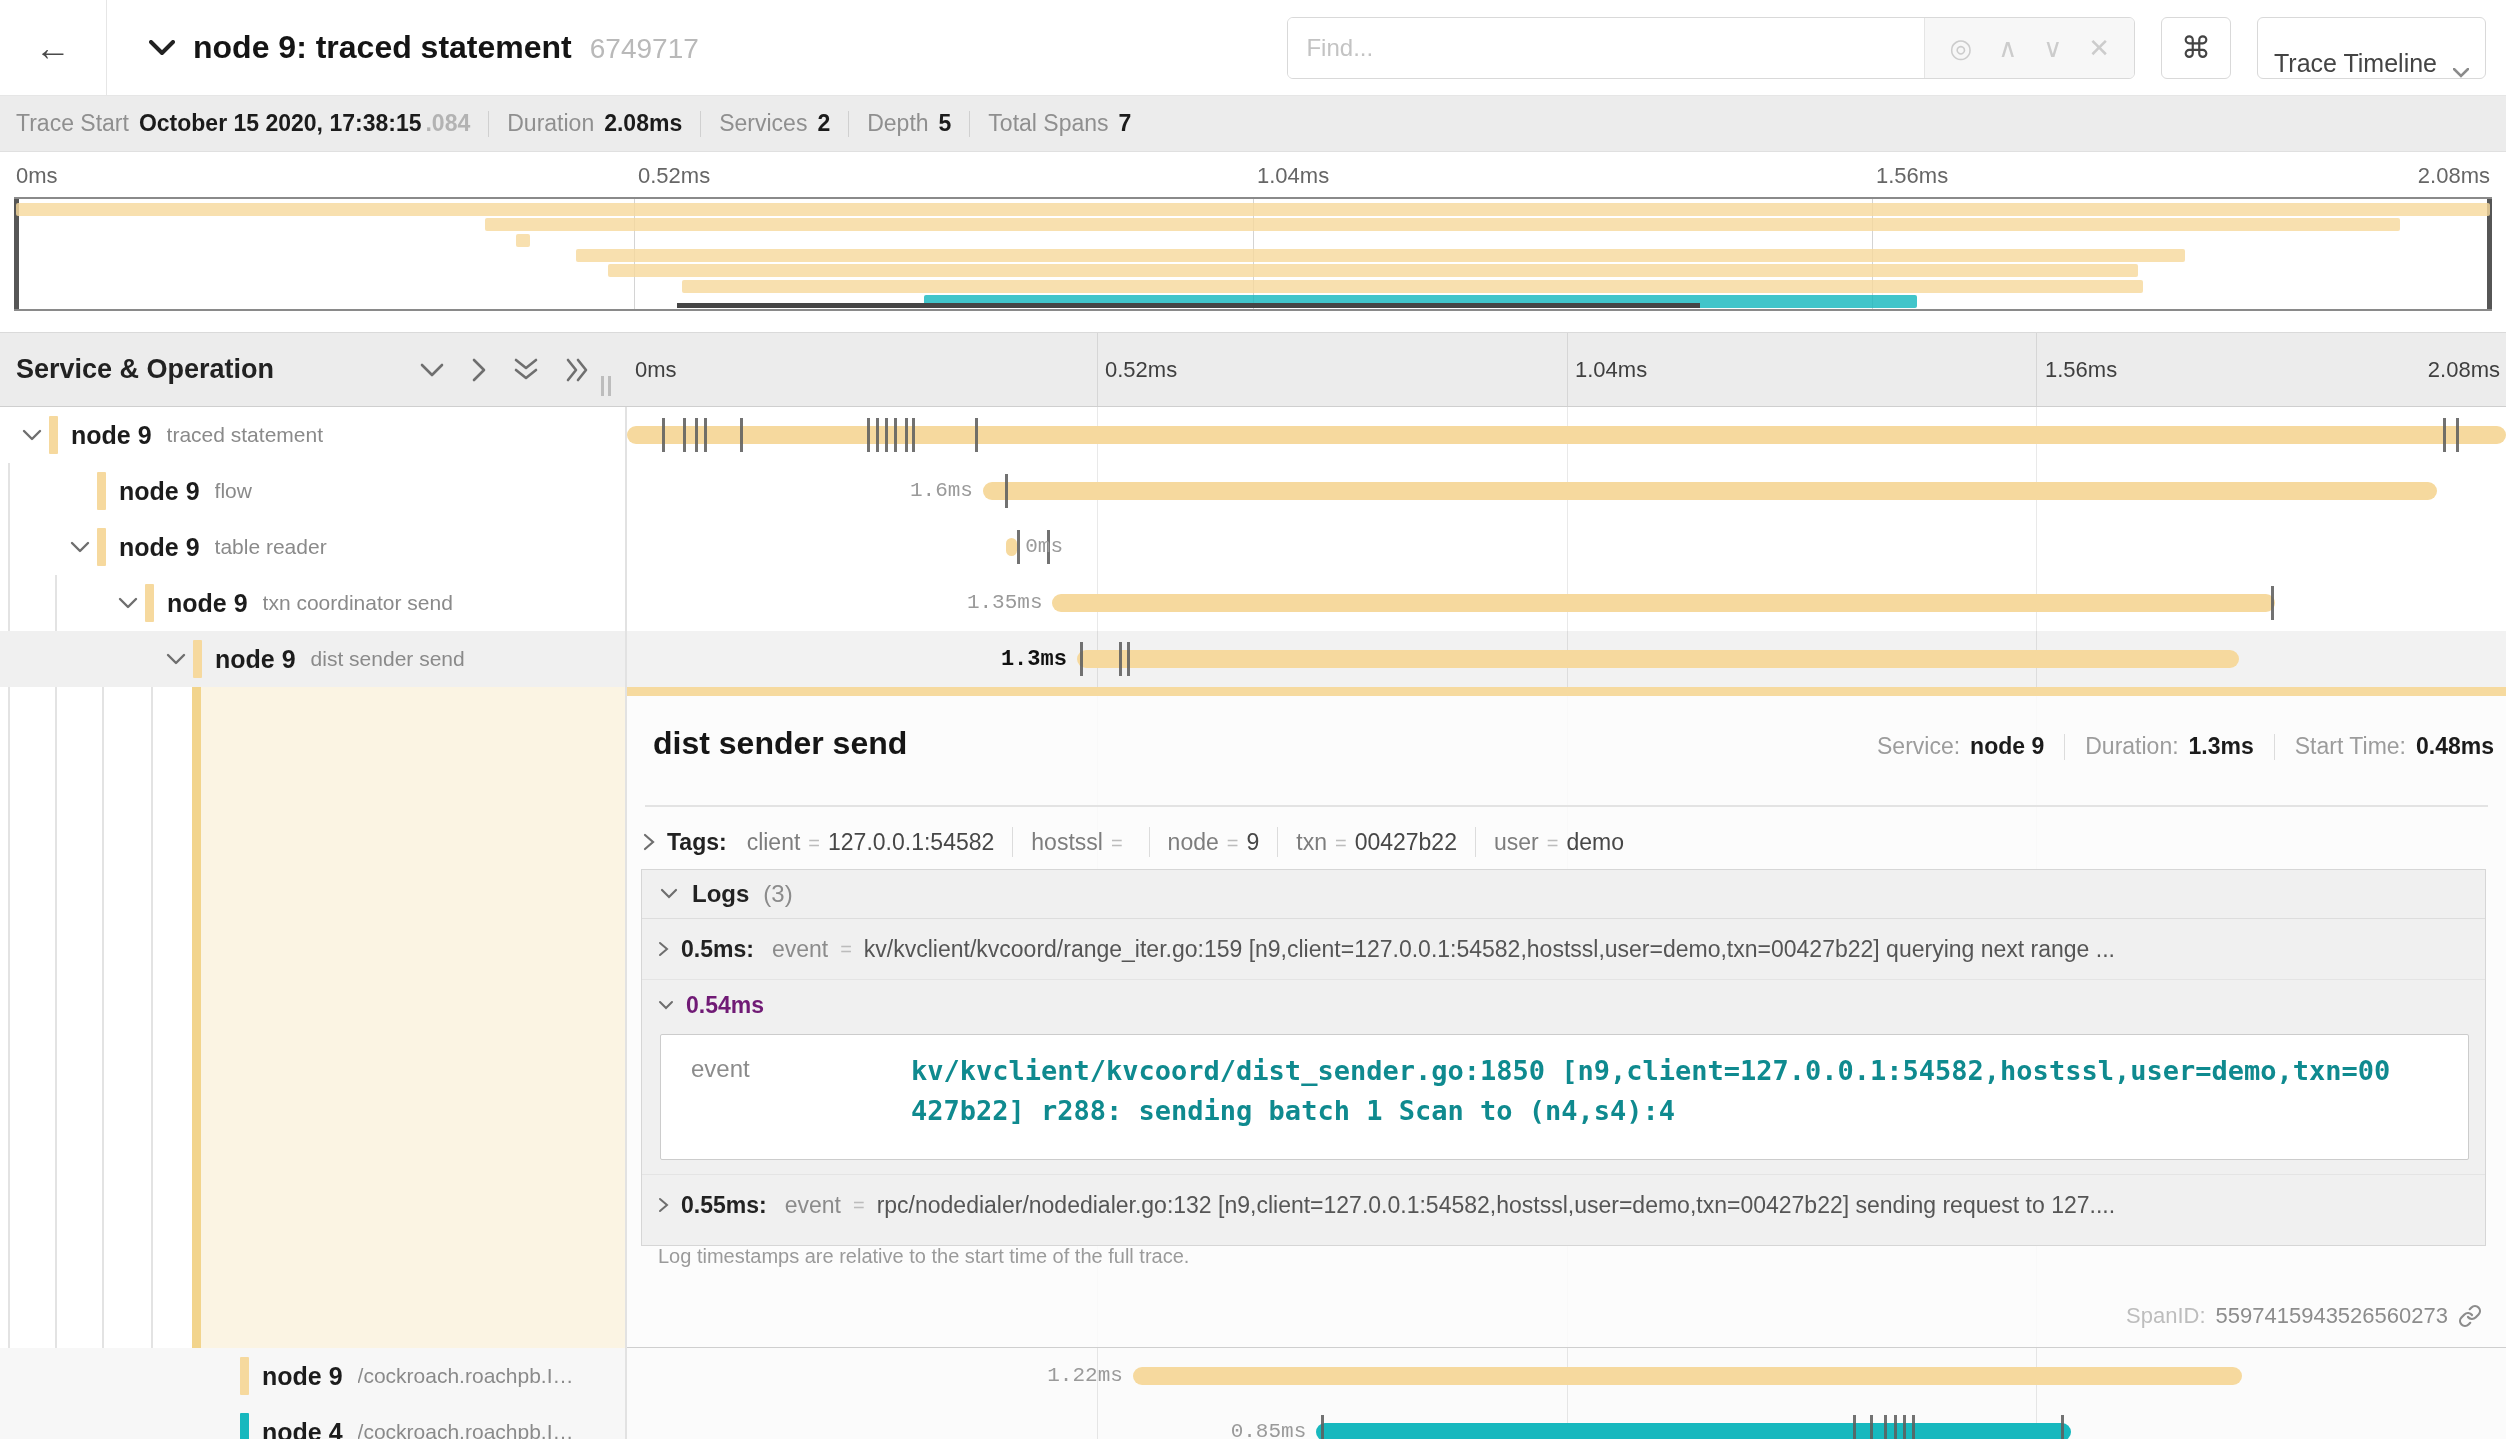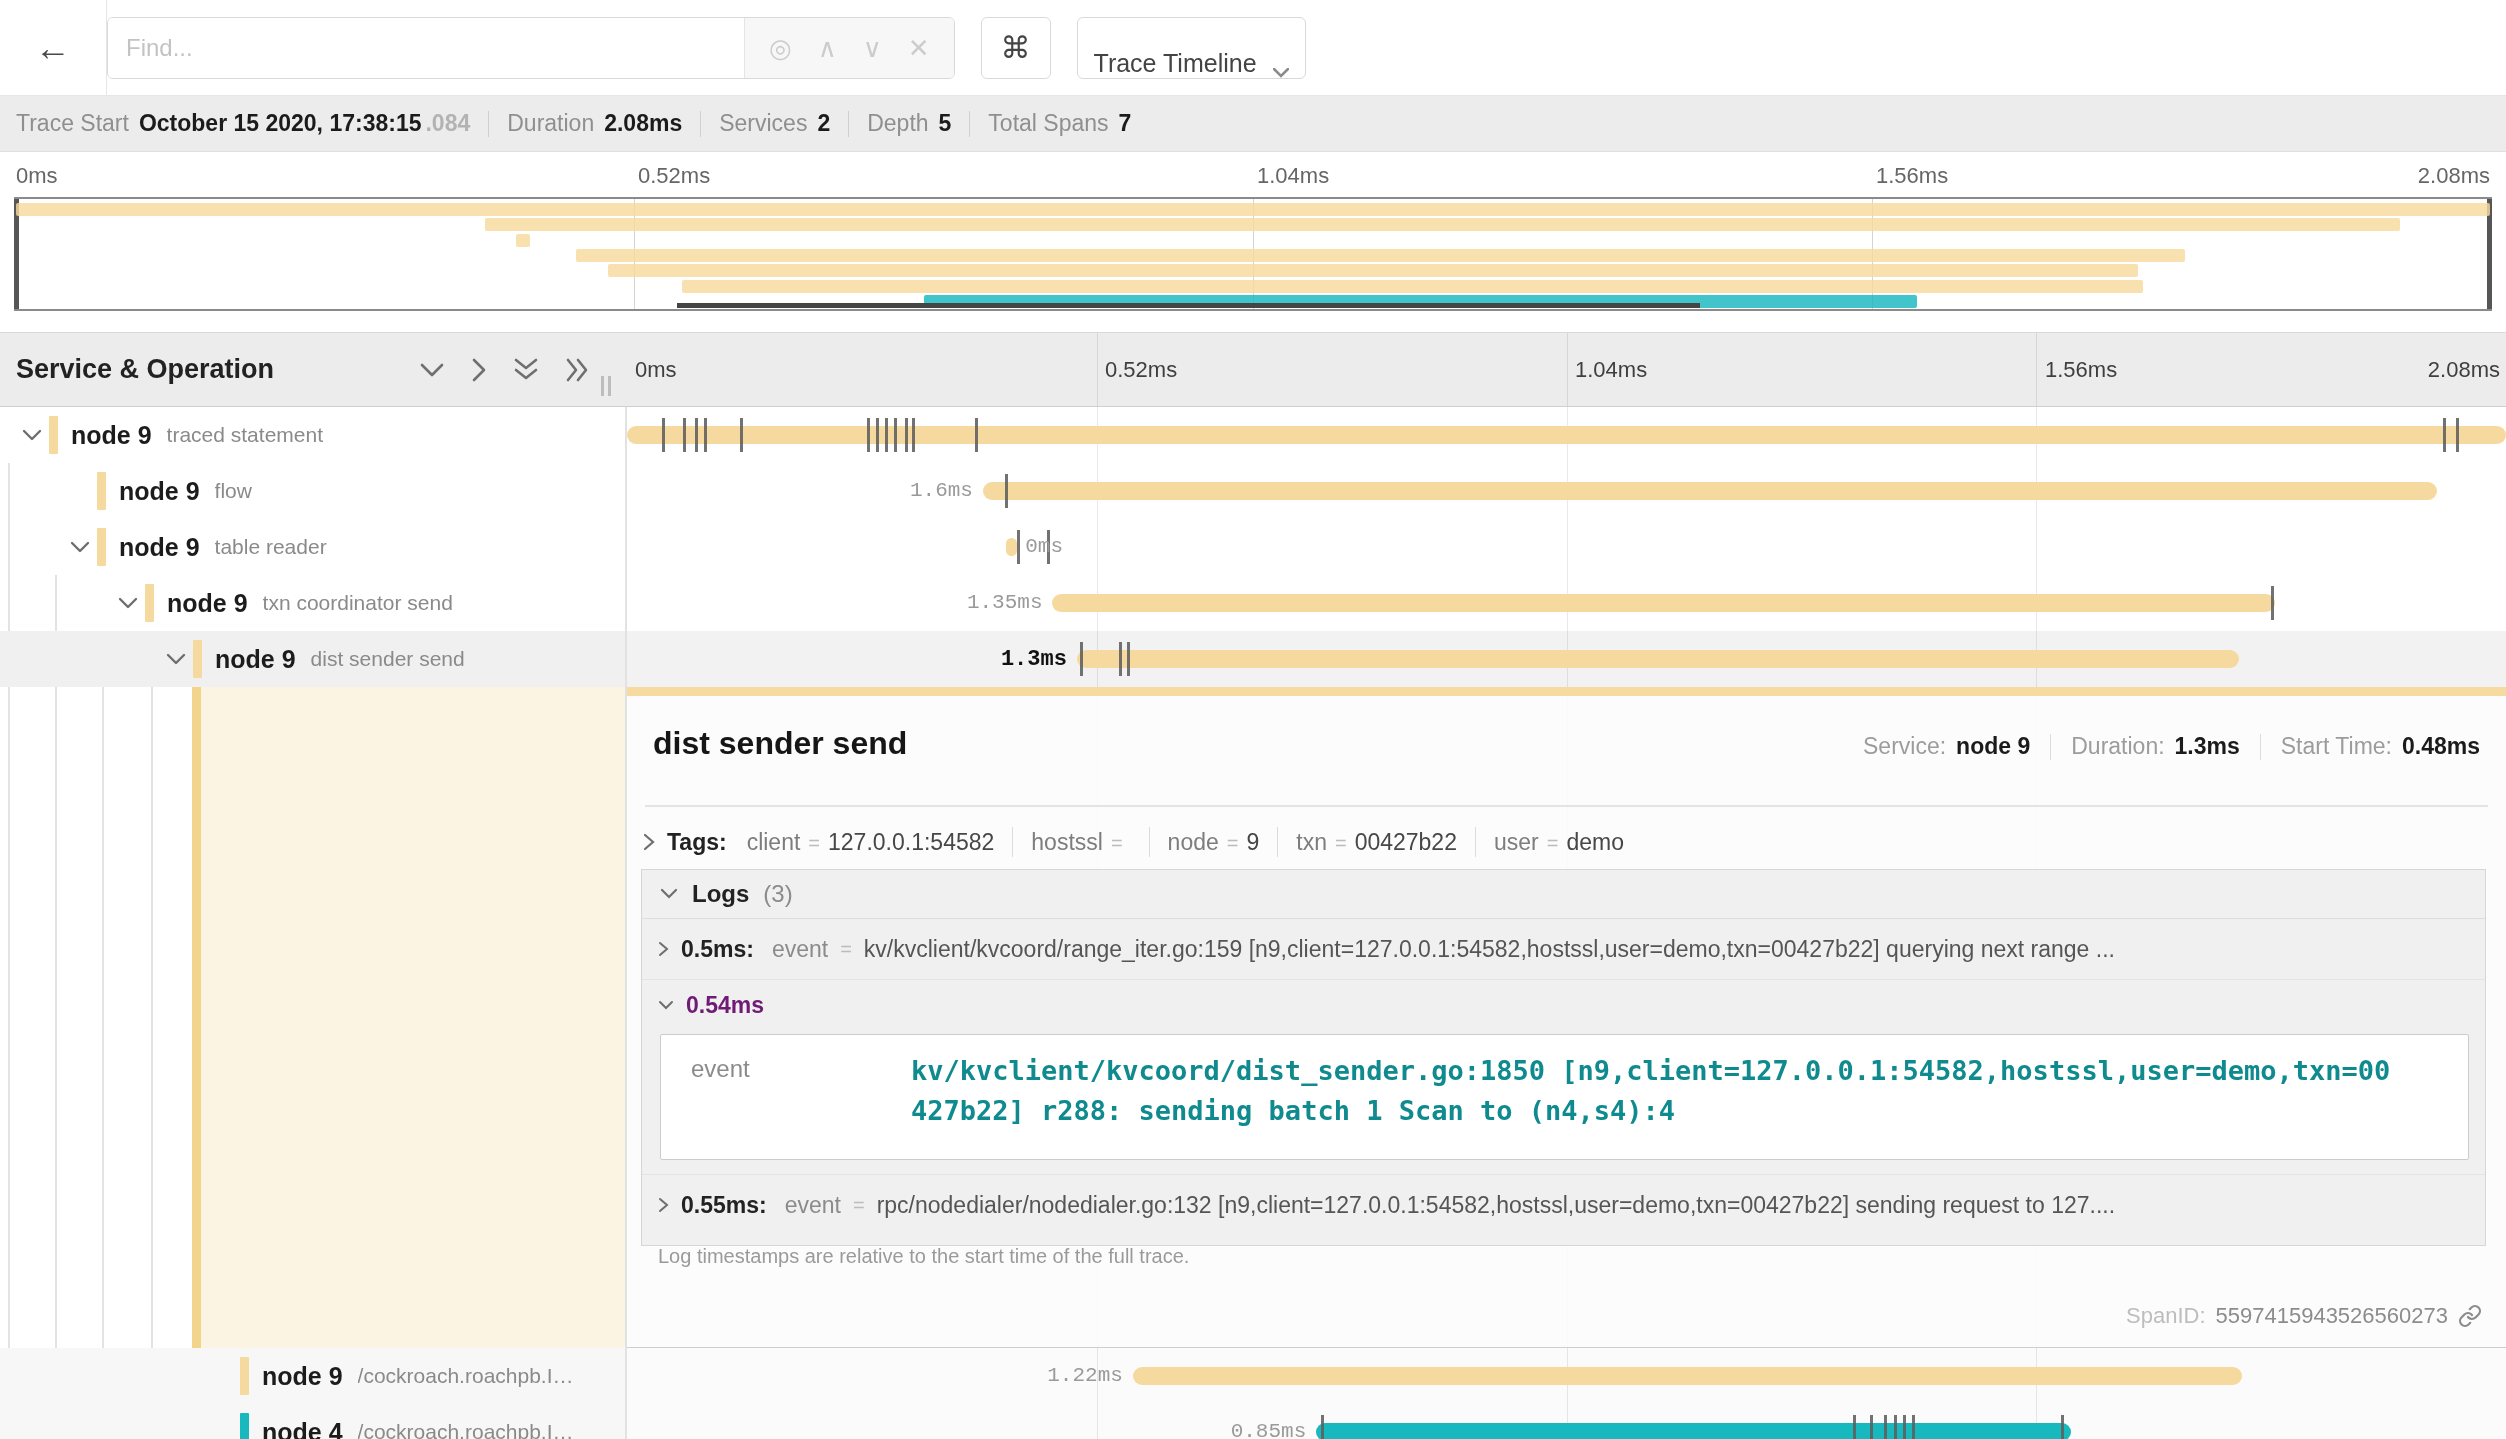--- a/index.html
+++ b/index.html
@@ -136,6 +136,15 @@
     <div class="backbox">
       <span>←</span>
     </div>
+    <div class="titlewrap">
+      <span class="titlechev">
+        <svg width="26" height="16" viewBox="0 0 26 16">
+            <path d="M2 2 L13 13 L24 2" fill="none" stroke="currentColor" stroke-width="4" stroke-linecap="round" stroke-linejoin="round"></path>
+          </svg>
+      </span>
+      <h1 class="ttl">node 9: traced statement</h1>
+      <span class="tid">6749717</span>
+    </div>
     <div class="hctrls">
       <div class="findgrp">
         <input type="text" placeholder="Find..." style="">

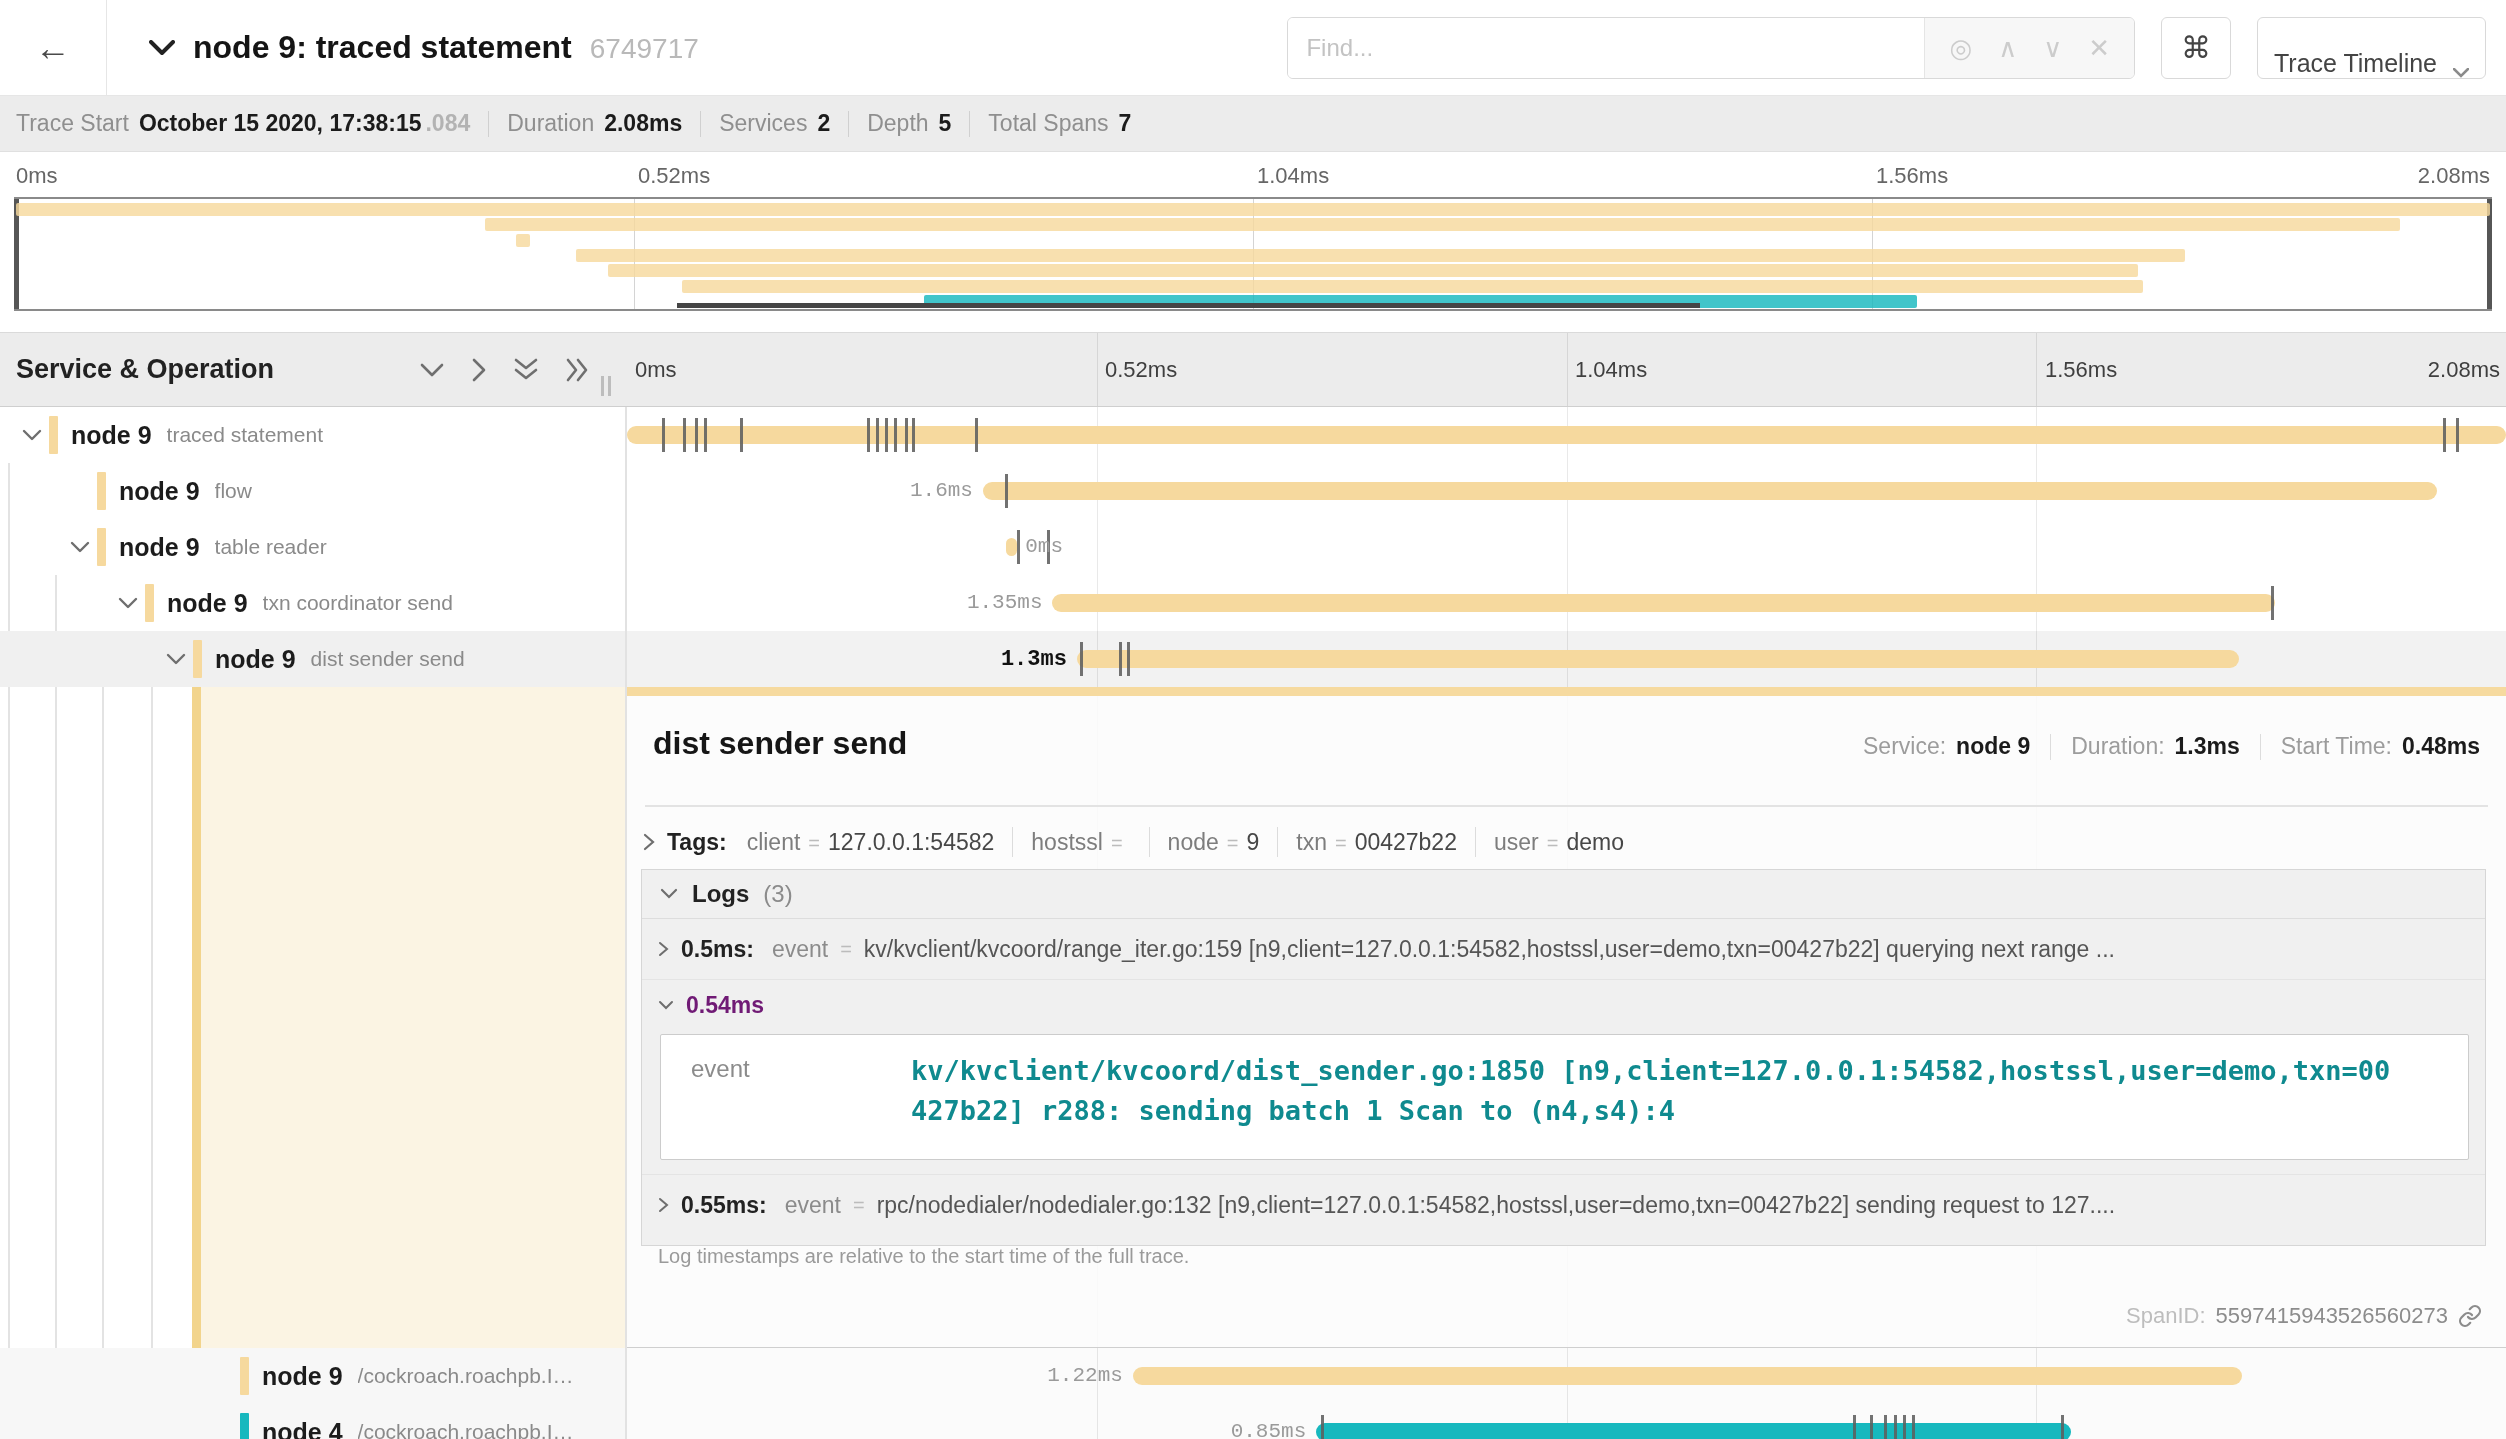--- a/index.html
+++ b/index.html
@@ -85,7 +85,7 @@
   .d-bg{position:absolute;left:0;top:289px;width:1879px;height:652px;background:rgba(251,251,251,0.86);
         border-bottom:1px solid #cfcfcf;box-sizing:border-box;}
   .d-title{position:absolute;left:26px;top:318px;font-size:32px;font-weight:700;color:#161616;}
-  .d-meta{position:absolute;right:26px;top:326px;display:flex;align-items:baseline;font-size:23px;}
+  .d-meta{position:absolute;right:12px;top:326px;display:flex;align-items:baseline;font-size:23px;}
   .d-meta .m{display:flex;gap:10px;align-items:baseline;}
   .d-meta .lab{color:#9c9c9c;}
   .d-meta .val{color:#1b1b1b;font-weight:700;}

